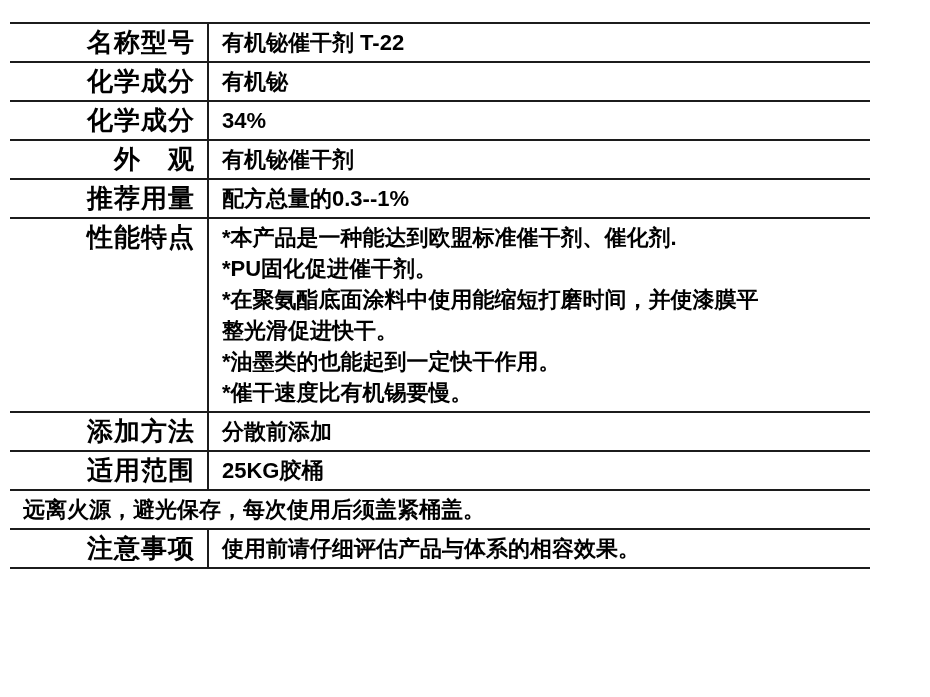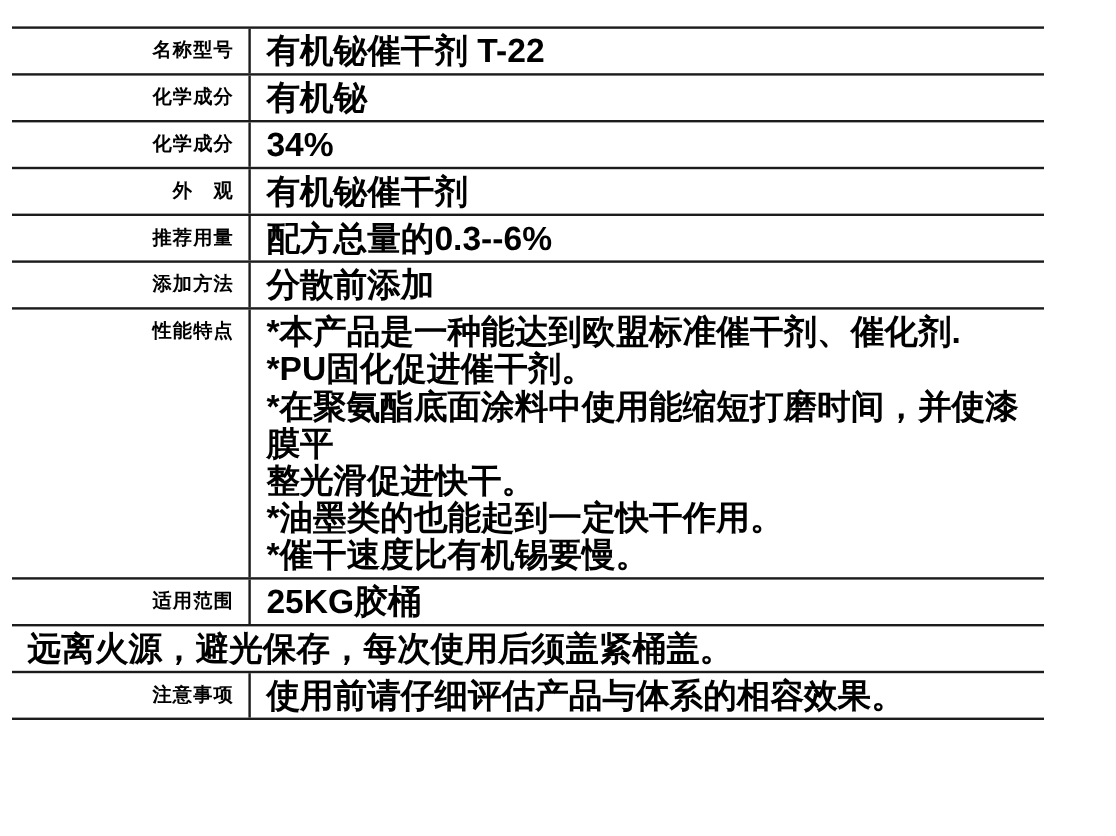--- a/index.html
+++ b/index.html
@@ -31,7 +31,7 @@
     border-right: 2px solid #1c1c1c;
     text-align: right;
     font-weight: bold;
-    font-size: 16px;
+    font-size: 26px;
     line-height: 31px;
     letter-spacing: 1px;
     white-space: nowrap;

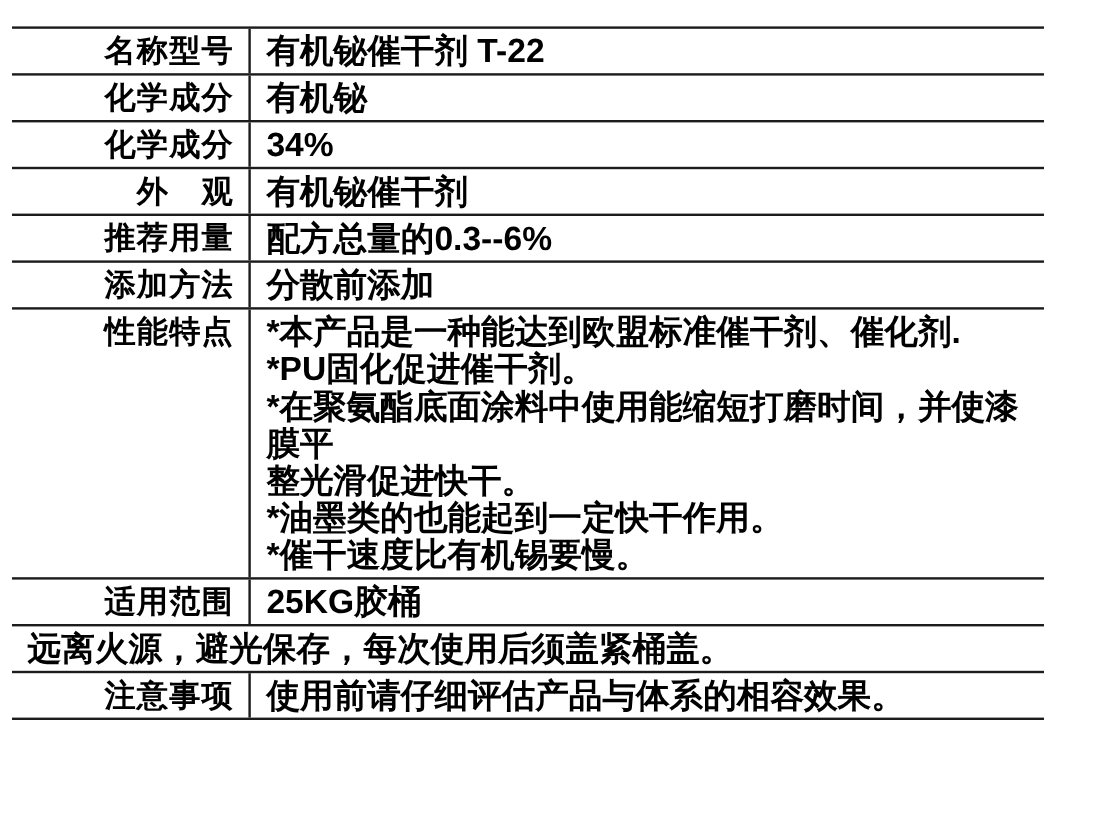--- a/index.html
+++ b/index.html
@@ -40,7 +40,7 @@
     flex: 1 1 auto;
     padding: 3px 6px 3px 13px;
     font-weight: bold;
-    font-size: 28px;
+    font-size: 22px;
     line-height: 31px;
     white-space: pre-wrap;
     word-break: break-all;

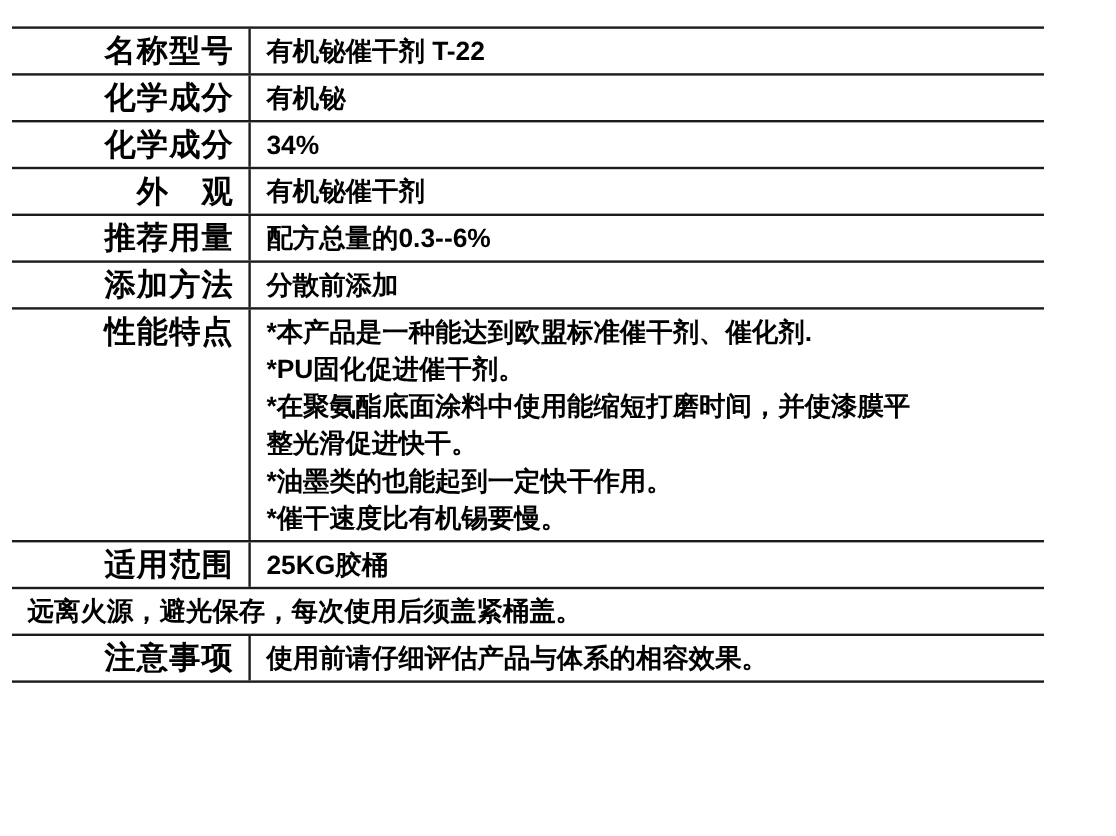--- a/index.html
+++ b/index.html
@@ -73,7 +73,7 @@
 
   <div class="spec-row">
     <div class="spec-label">推荐用量</div>
-    <div class="spec-value">配方总量的0.3--6%</div>
+    <div class="spec-value">配方总量的0.3--1%</div>
   </div>
 
   <div class="spec-row">

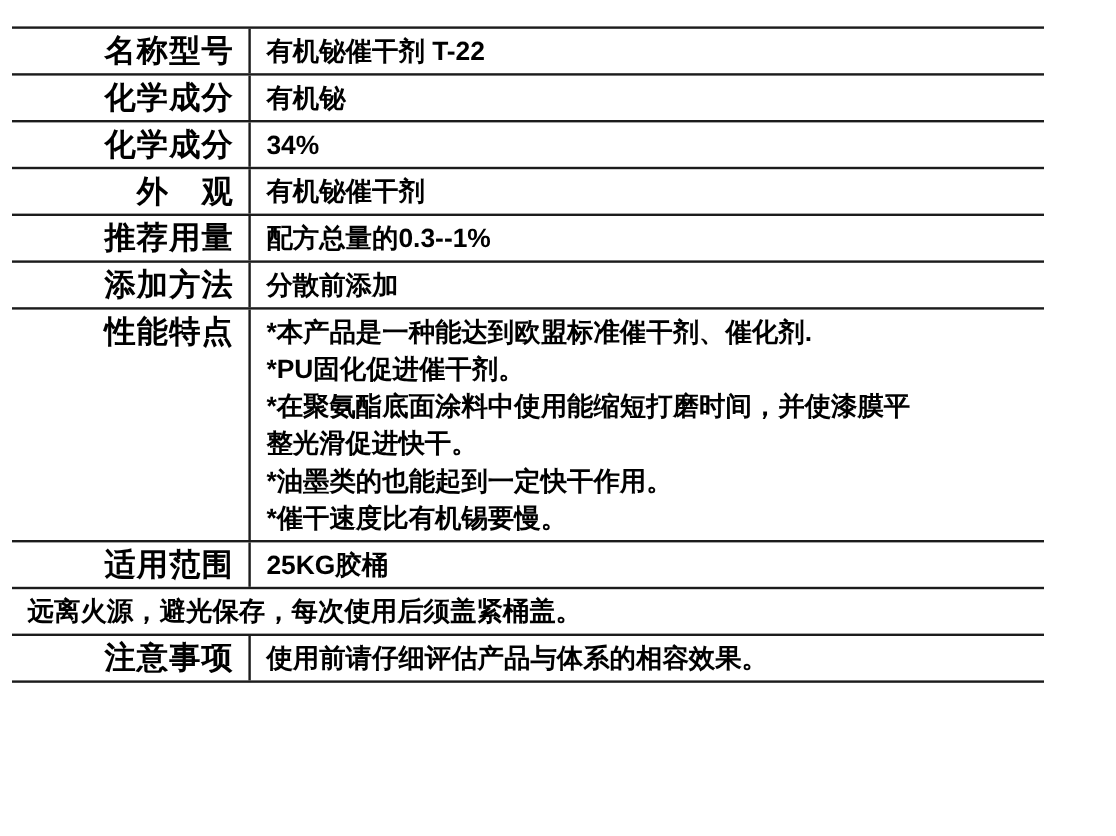--- a/index.html
+++ b/index.html
@@ -77,11 +77,6 @@
   </div>
 
   <div class="spec-row">
-    <div class="spec-label">添加方法</div>
-    <div class="spec-value">分散前添加</div>
-  </div>
-
-  <div class="spec-row">
     <div class="spec-label">性能特点</div>
     <div class="spec-value">*本产品是一种能达到欧盟标准催干剂、催化剂.
 *PU固化促进催干剂。
@@ -89,6 +84,11 @@
 整光滑促进快干。
 *油墨类的也能起到一定快干作用。
 *催干速度比有机锡要慢。</div>
+  </div>
+
+  <div class="spec-row">
+    <div class="spec-label">添加方法</div>
+    <div class="spec-value">分散前添加</div>
   </div>
 
 

